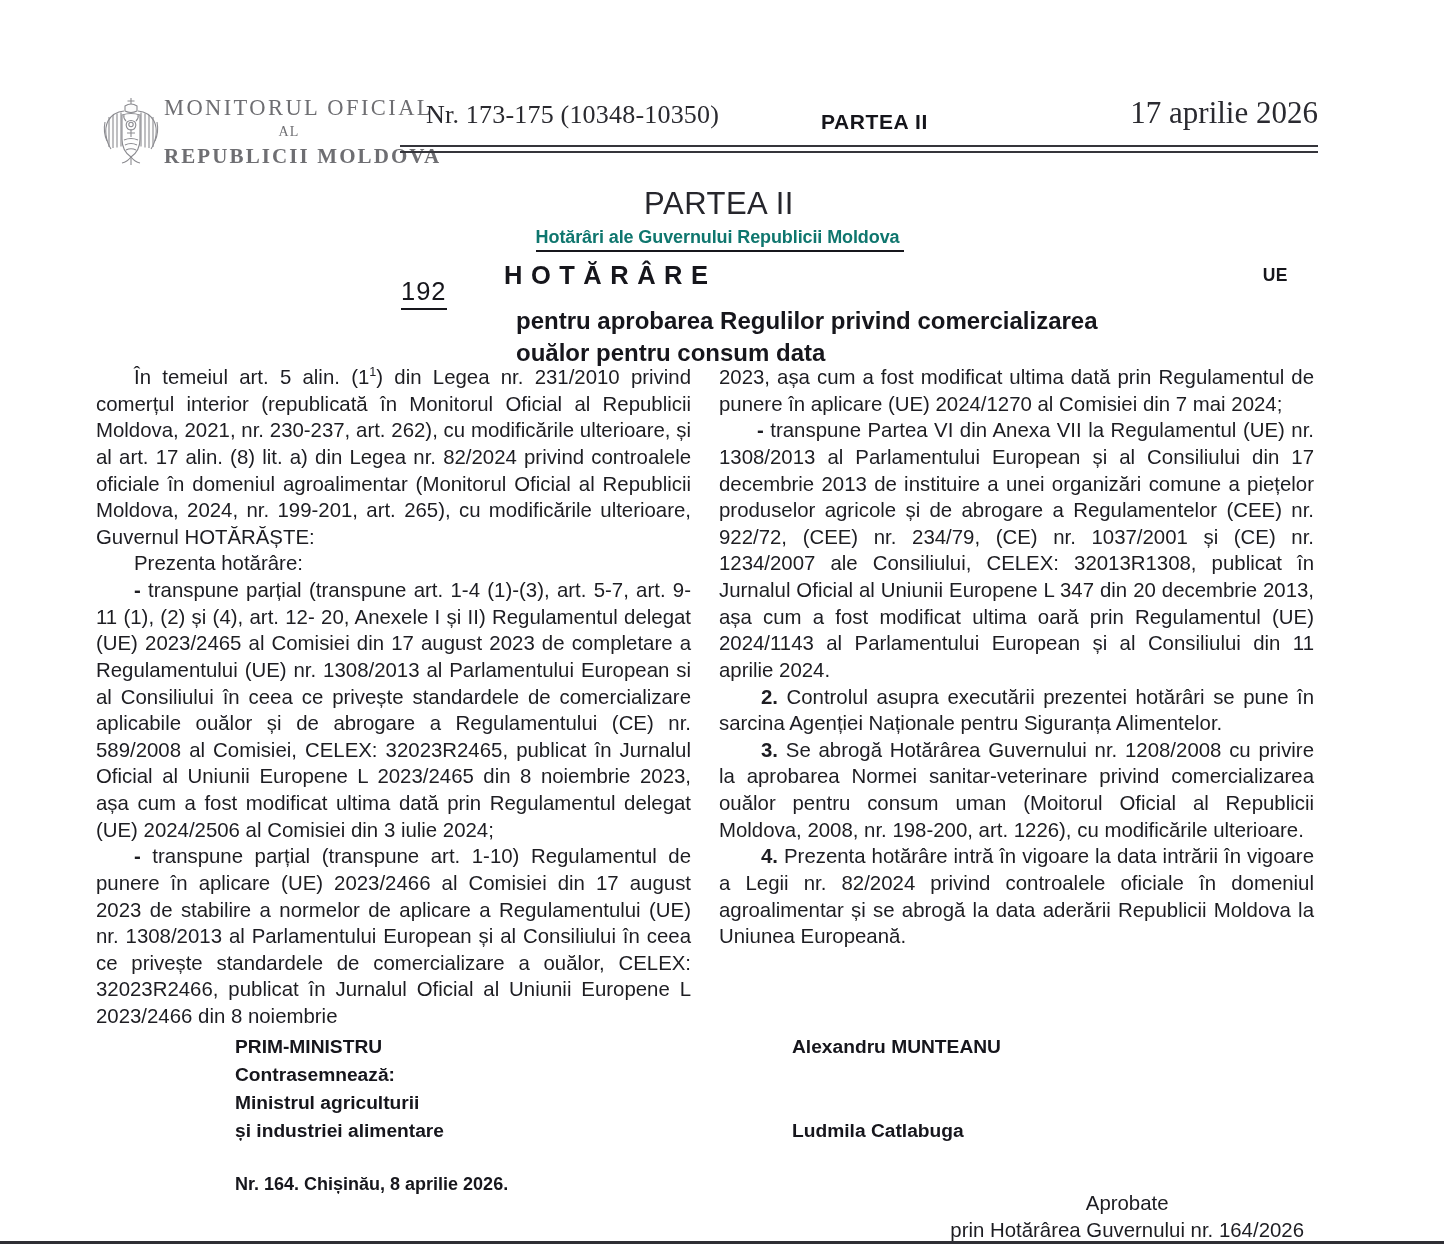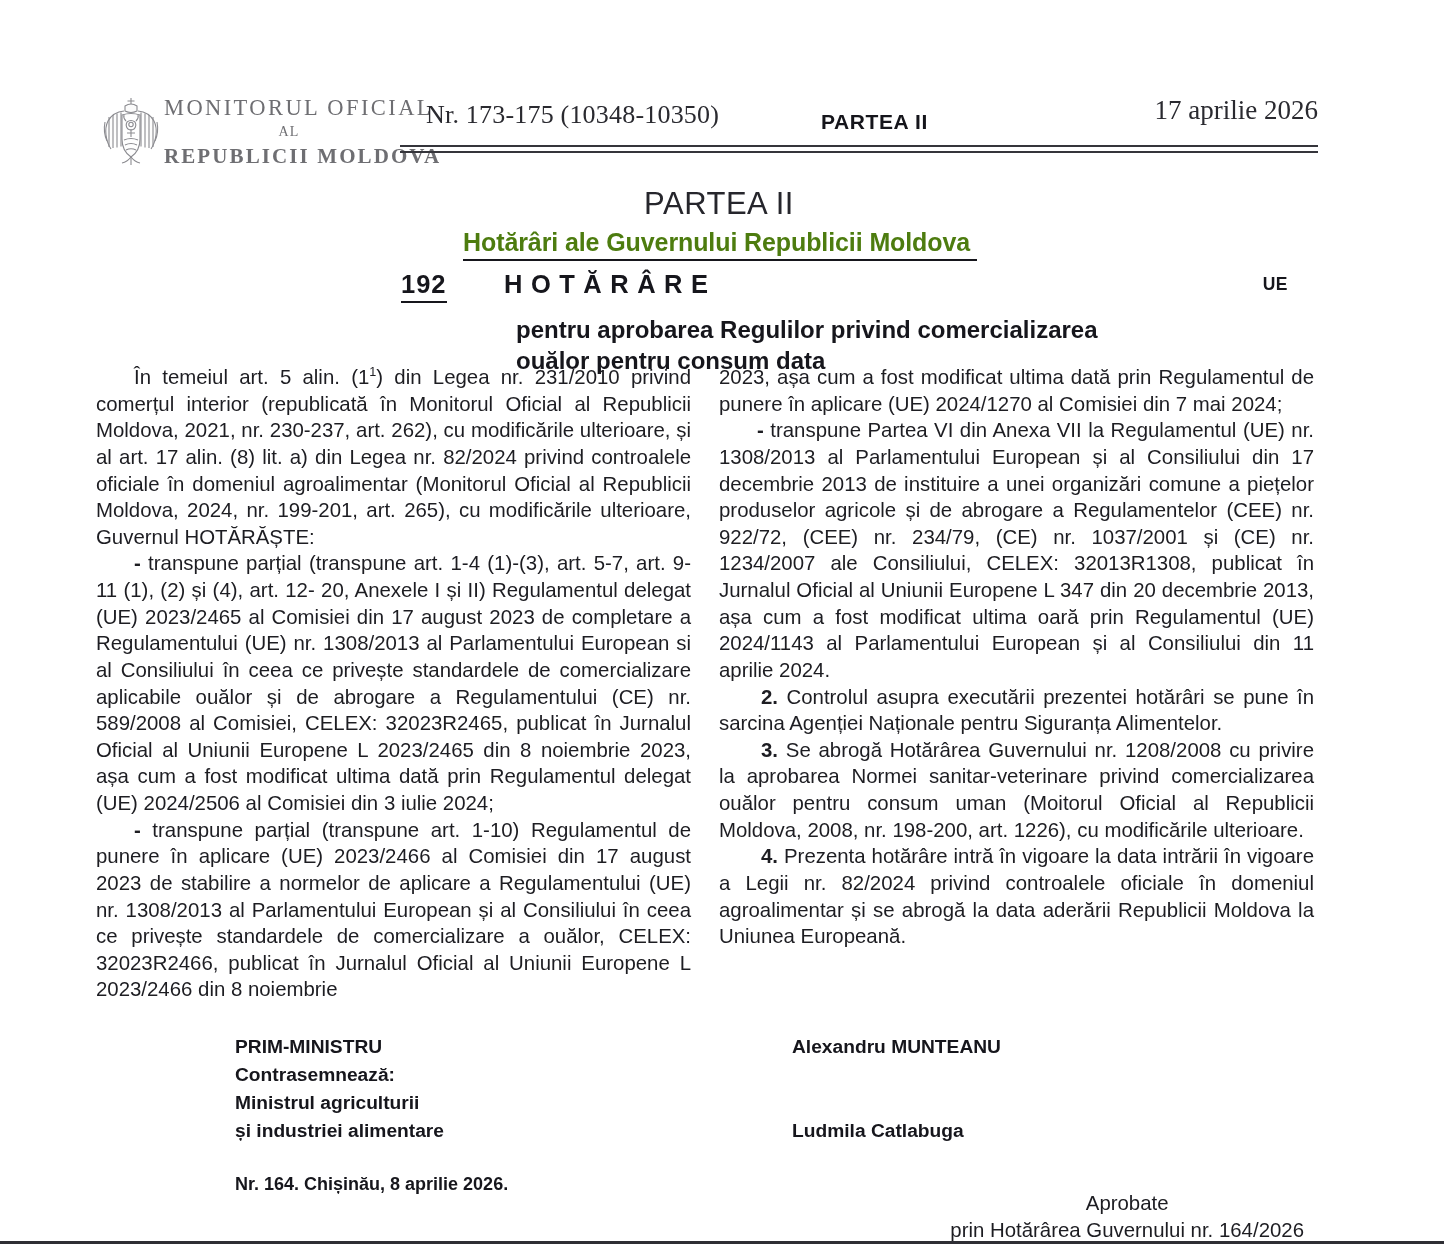--- a/index.html
+++ b/index.html
@@ -61,7 +61,7 @@
   .mast-date {
     position: absolute; right: 0px; top: 3px;
     font-family: "Liberation Serif", serif;
-    font-size: 27px; color: #2a2a30;
+    font-size: 31px; color: #2a2a30;
     white-space: nowrap;
   }
   .mast-rule {

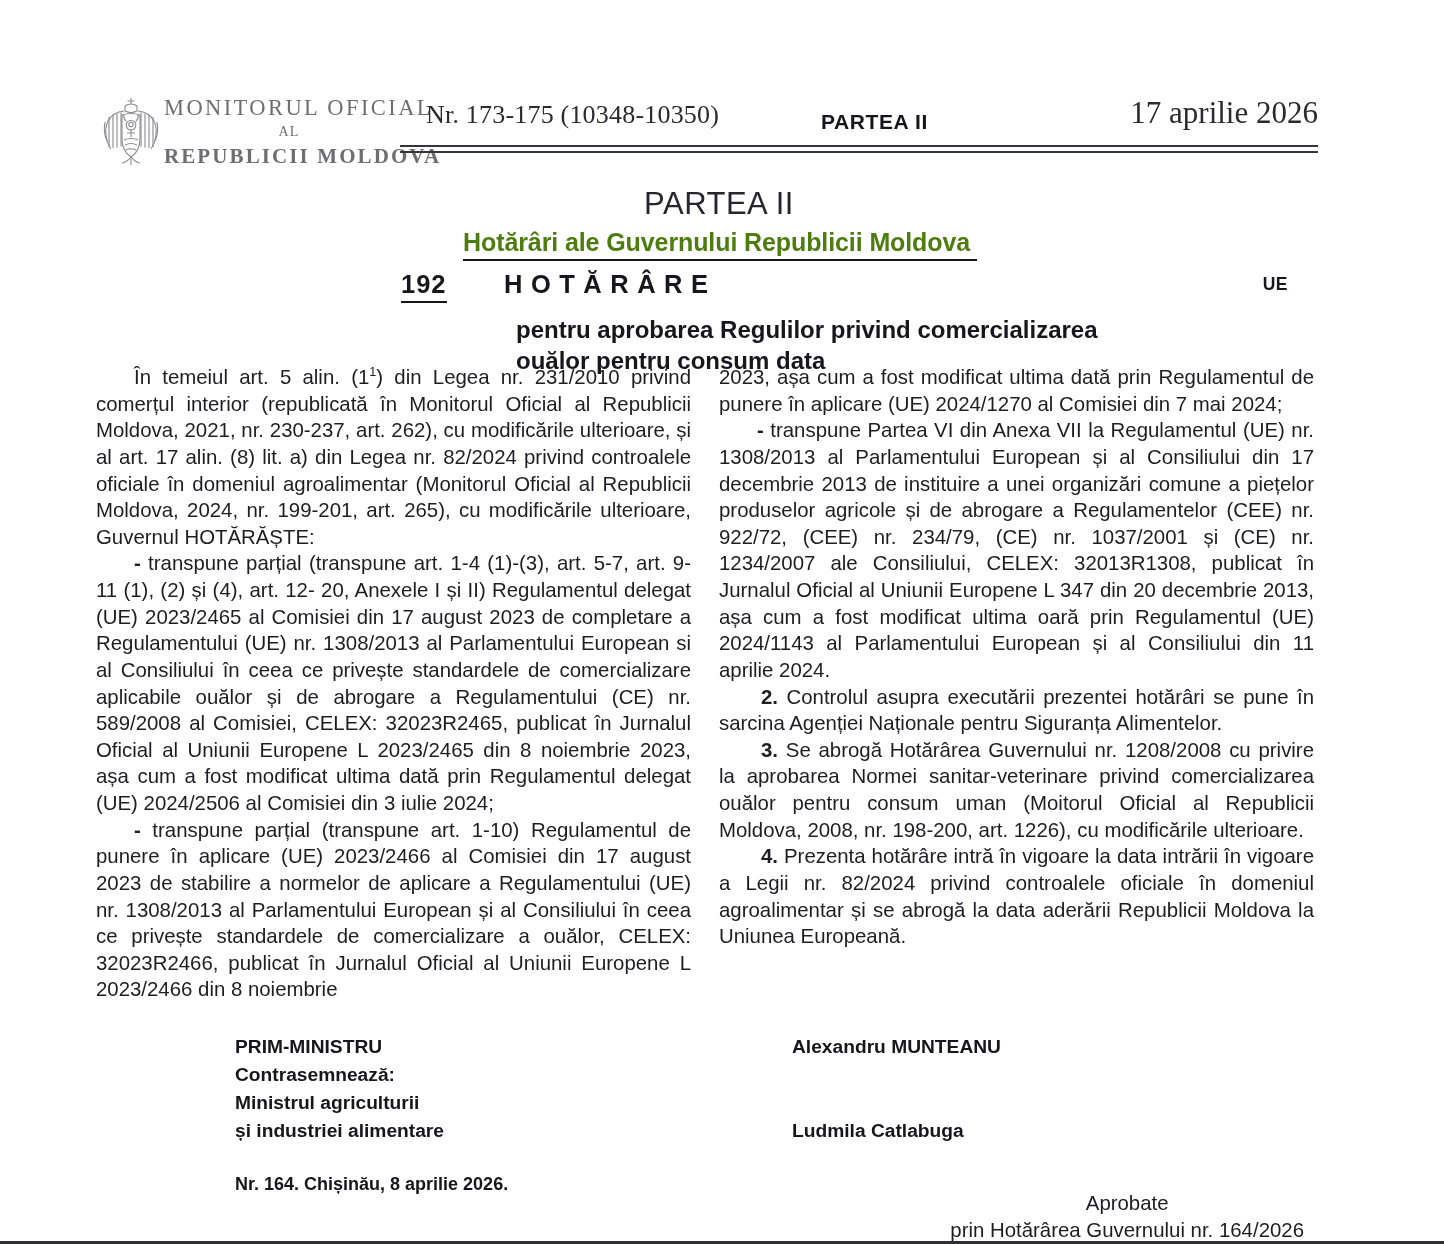--- a/index.html
+++ b/index.html
@@ -87,8 +87,8 @@
   .t-hot-row { text-align: center; padding-left: 26px; margin-top: 4px; }
   .t-hotarari {
     display: inline-block;
-    font-size: 25px; font-weight: bold;
-    color: #4d7c0f; letter-spacing: -0.1px;
+    font-size: 18px; font-weight: bold;
+    color: #0f766e; letter-spacing: -0.1px;
     border-bottom: 2.4px solid #16161c;
     padding-bottom: 2px; line-height: 1.2;
     white-space: pre;

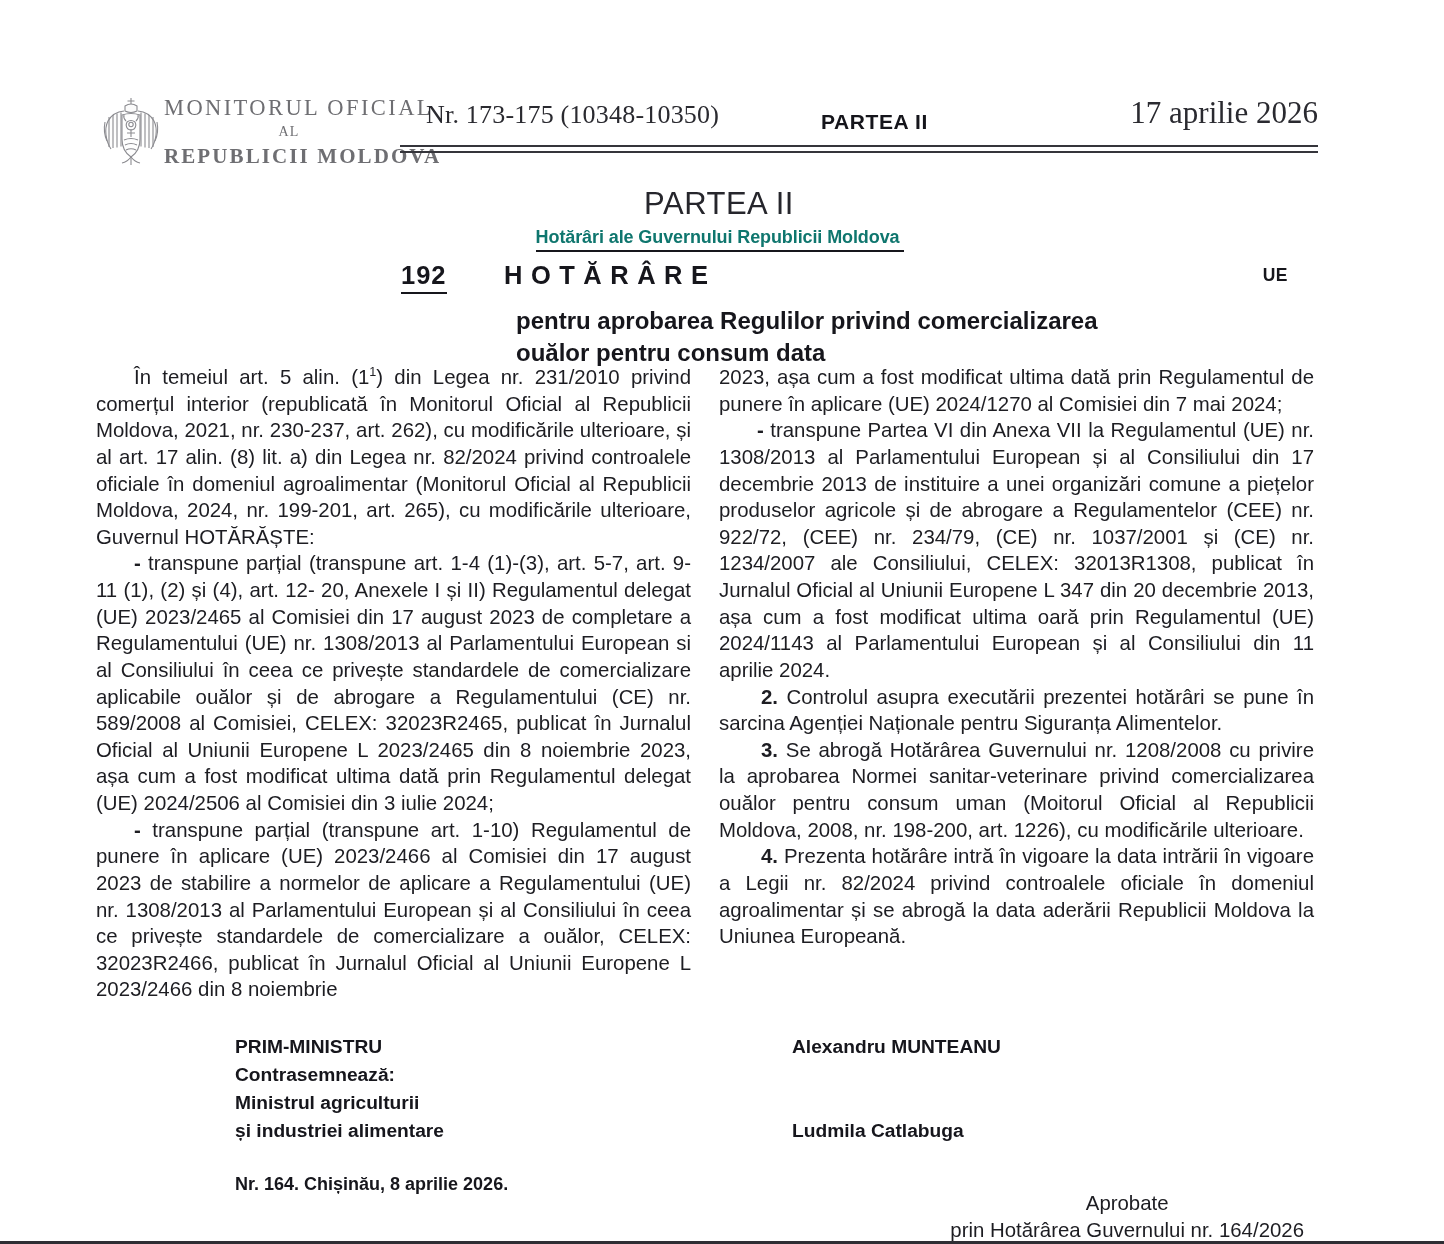--- a/index.html
+++ b/index.html
@@ -97,8 +97,8 @@
     position: relative; margin-top: 9px; height: 36px;
   }
   .t-num {
-    position: absolute; left: 305px; top: 0;
-    font-size: 25.5px; font-weight: bold; color: #16161c;
+    position: absolute; left: 305px; top: 16px;
+    font-size: 25.5px; font-weight: normal; color: #16161c;
     border-bottom: 2.4px solid #16161c;
     padding-bottom: 2px; line-height: 1.15;
     letter-spacing: 1px;

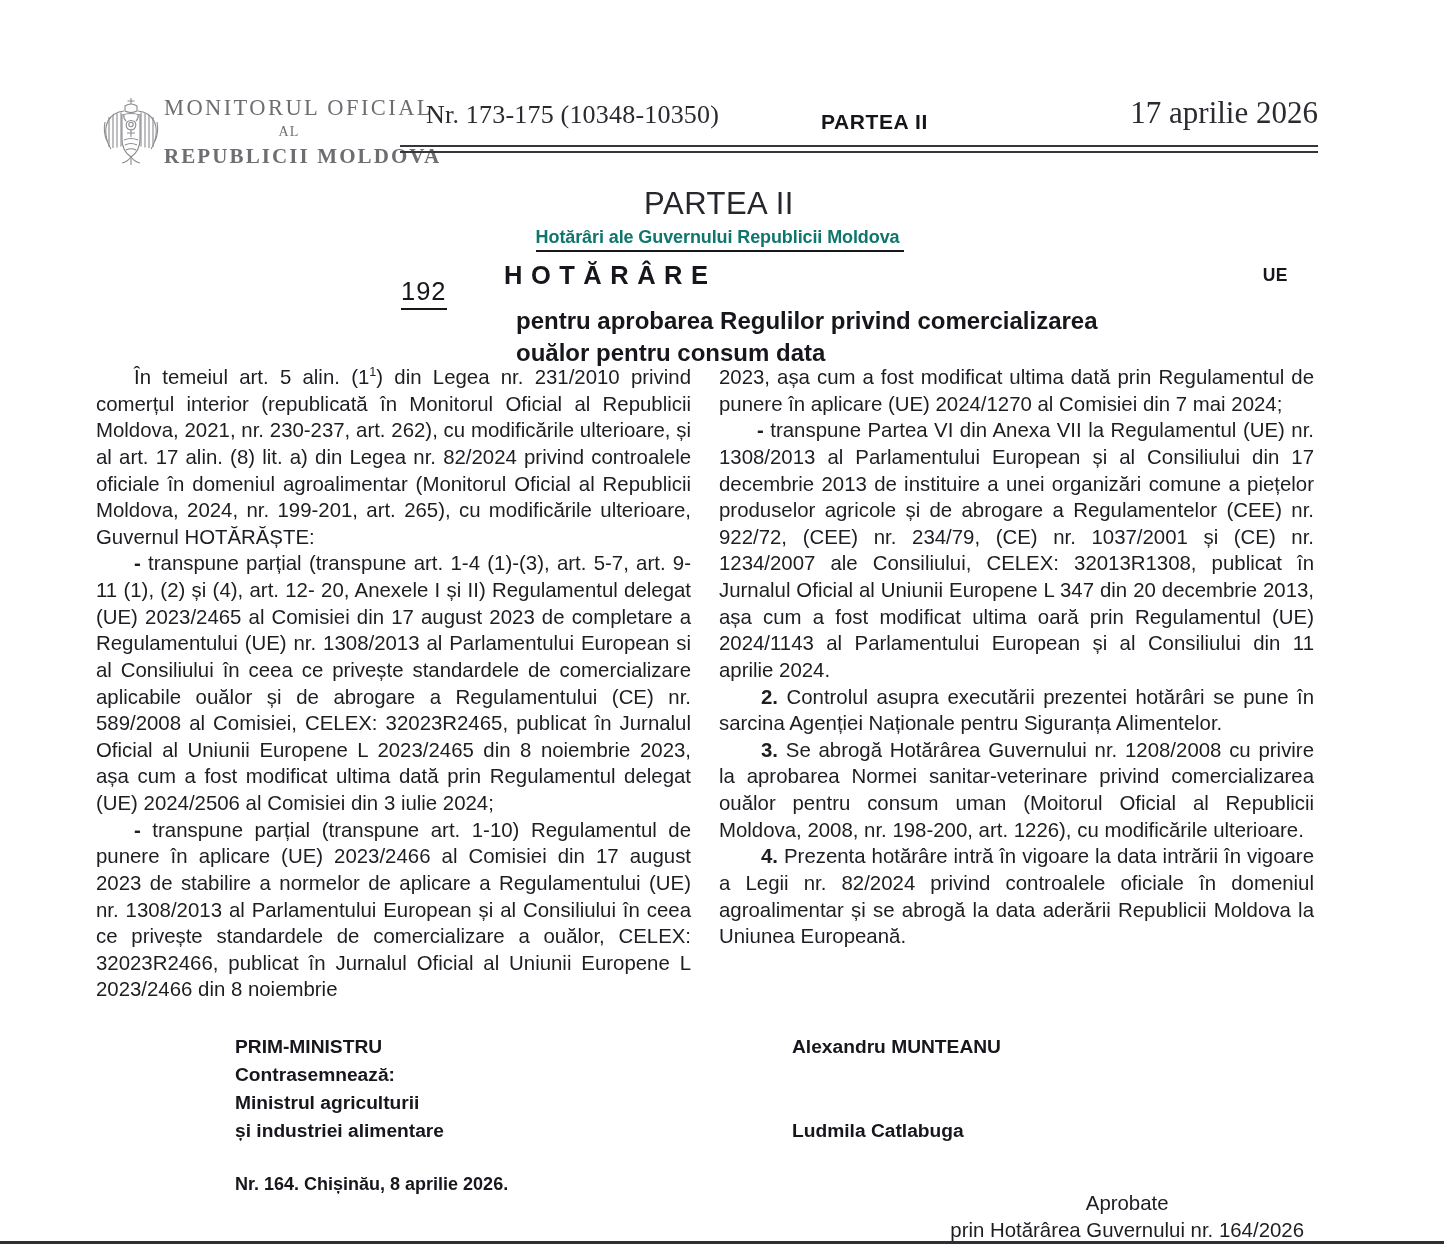--- a/index.html
+++ b/index.html
@@ -246,6 +246,7 @@
   <div class="col col-left">
     <p class="ind"><span>În temeiul art. 5 alin. (1</span><sup>1</sup><span>) din Legea nr. 231/2010 privind comerțul interior (republicată în Monitorul Oficial al Republicii Moldova, 2021, nr. 230-237, art. 262), cu modificările ulterioare, și al art. 17 alin. (8) lit. a) din Legea nr. 82/2024 privind controalele oficiale în domeniul agroalimentar (Monitorul Oficial al Republicii Moldova, 2024, nr. 199-201, art. 265), cu modificările ulterioare, Guvernul HOTĂRĂȘTE:</span></p>
 
+    <p class="ind">Prezenta hotărâre:</p>
 
     <p class="ind"><span class="dash">-</span><span> transpune parțial (transpune art. 1-4 (1)-(3), art. 5-7, art. 9-11 (1), (2) și (4), art. 12- 20, Anexele I și II) Regulamentul delegat (UE) 2023/2465 al Comisiei din 17 august 2023 de completare a Regulamentului (UE) nr. 1308/2013 al Parlamentului European si al Consiliului în ceea ce privește standardele de comercializare aplicabile ouălor și de abrogare a Regulamentului (CE) nr. 589/2008 al Comisiei, CELEX: 32023R2465, publicat în Jurnalul Oficial al Uniunii Europene L 2023/2465 din 8 noiembrie 2023, așa cum a fost modificat ultima dată prin Regulamentul delegat (UE) 2024/2506 al Comisiei din 3 iulie 2024;</span></p>
 

